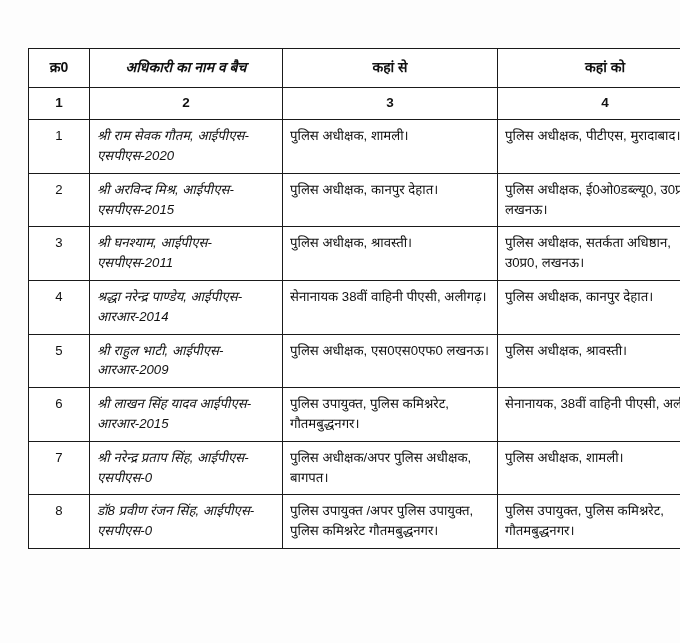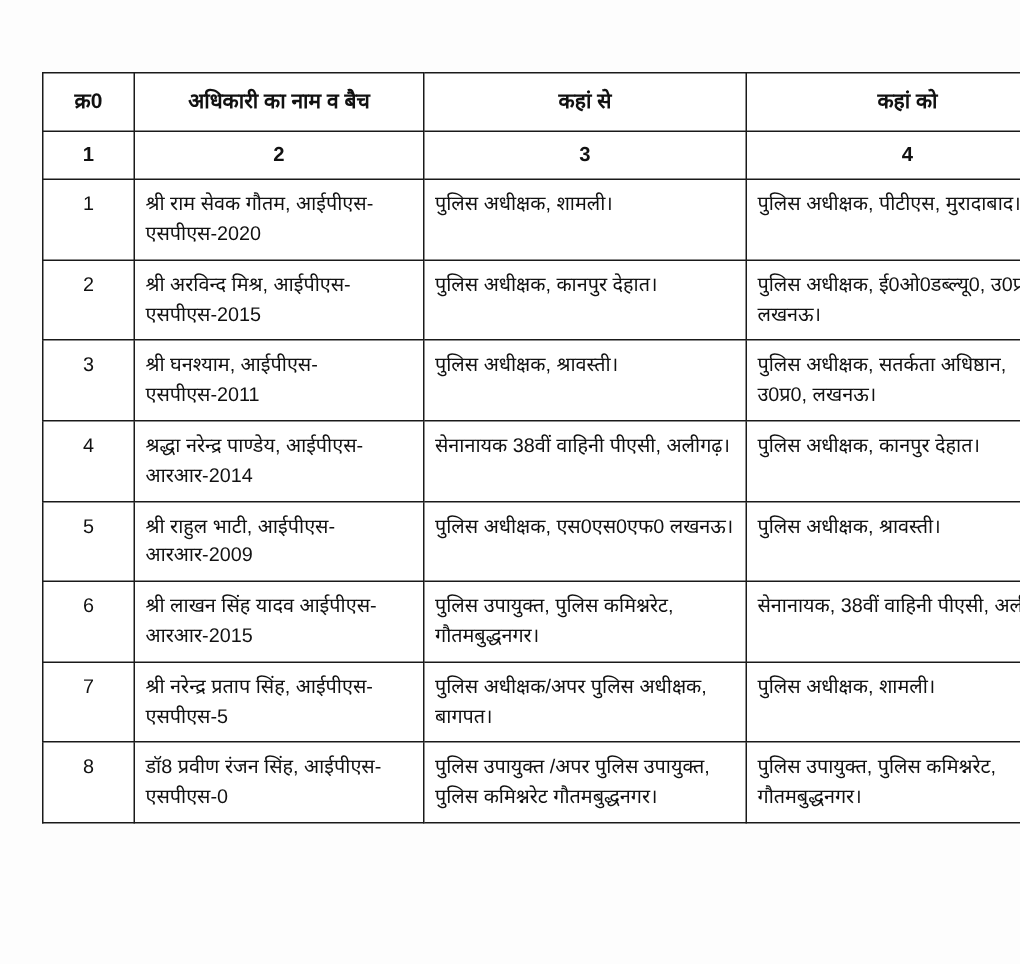--- a/index.html
+++ b/index.html
@@ -41,7 +41,7 @@
     font-weight: normal;
   }
   .col-sn   { width: 46px; }
-  .col-name { width: 178px; }
+  .col-name { width: 178px; font-style: italic; }
   .col-from { width: 200px; margin-top: 42px; }
   .col-to   { width: 200px; }
 

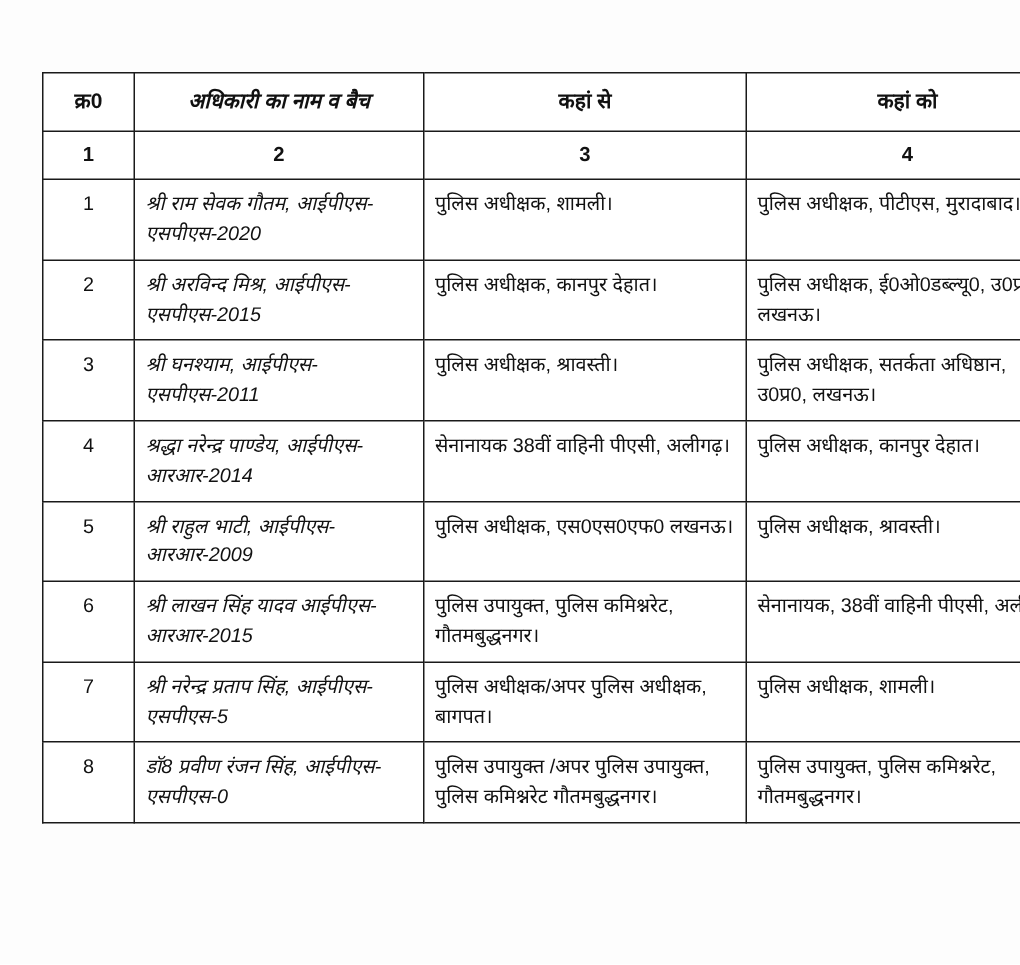--- a/index.html
+++ b/index.html
@@ -136,7 +136,7 @@
           <tr>
             <td class="sn col-sn">7</td>
             <td class="col-name">श्री नरेन्द्र प्रताप सिंह,
-आईपीएस-एसपीएस-5</td>
+आईपीएस-एसपीएस-0</td>
             <td class="col-from">पुलिस अधीक्षक/अपर पुलिस
 अधीक्षक, बागपत।</td>
             <td class="col-to">पुलिस अधीक्षक, शामली।</td>

